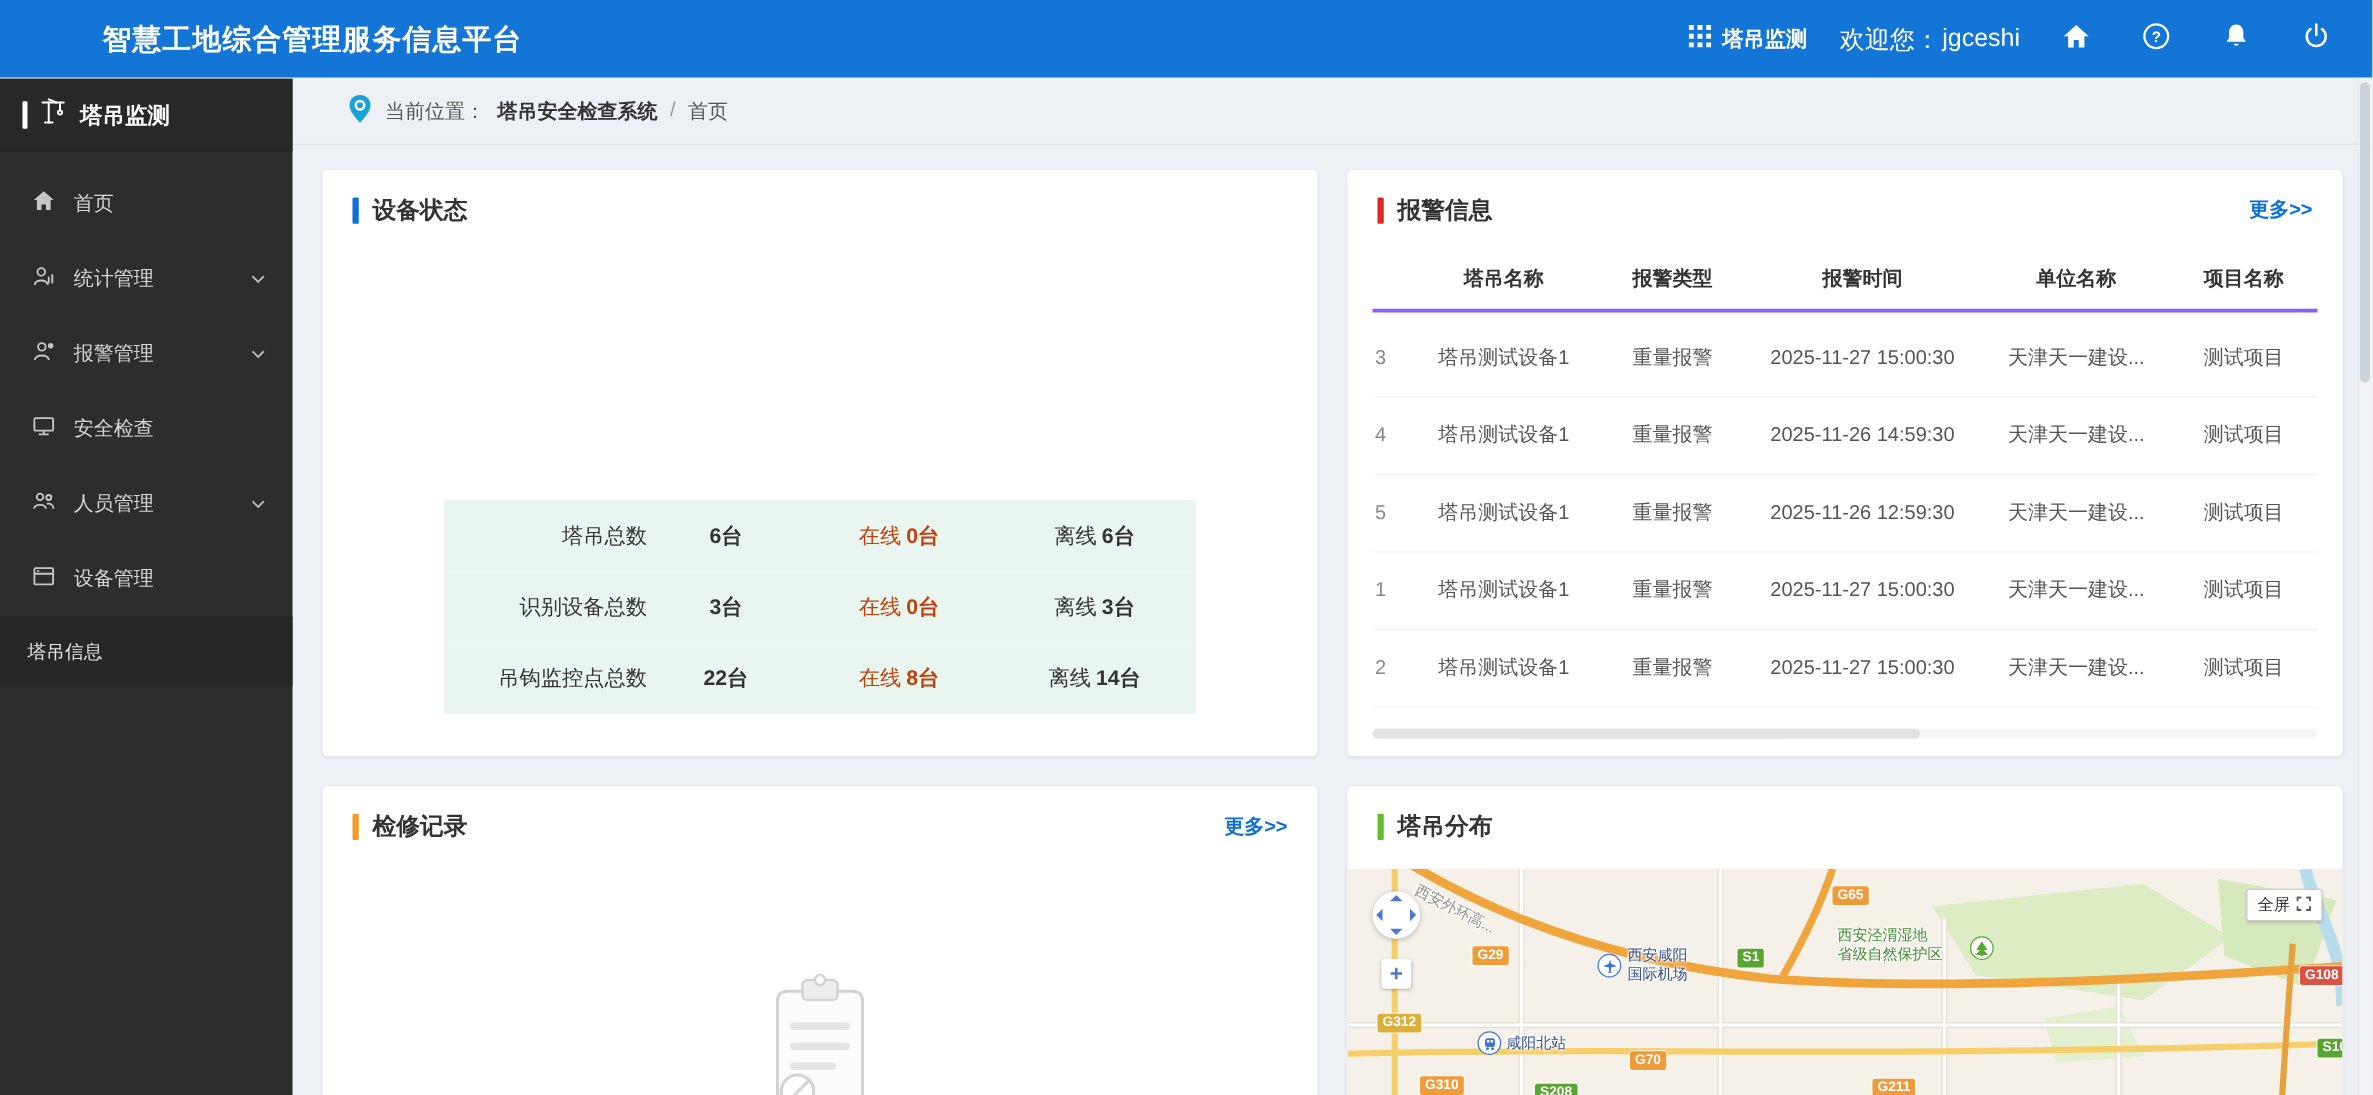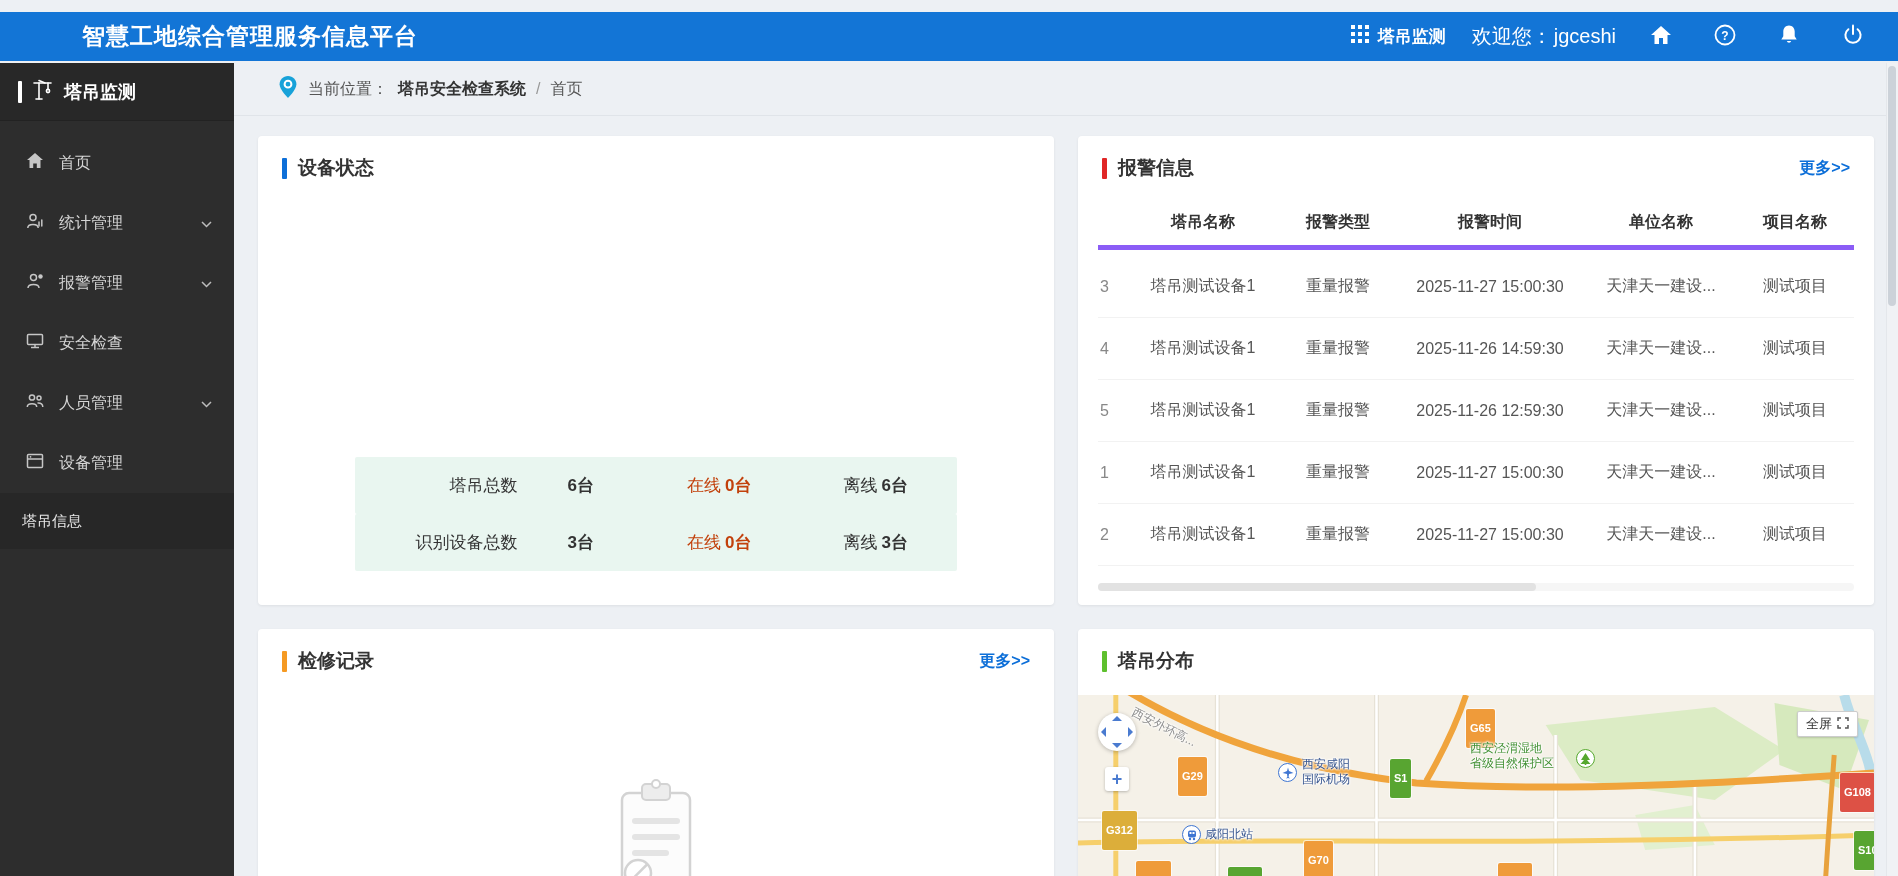--- a/index.html
+++ b/index.html
@@ -7,7 +7,7 @@
   body { font-family:"Liberation Sans","DejaVu Sans",sans-serif; background:#edf0f4; position:relative; }
 
   
-  .topbar { position:absolute; top:12px; left:0; width:100%; height:49px; background:#1375d6;
+  .topbar { position:absolute; top:0; left:0; width:100%; height:62px; background:#1375d6;
             display:flex; align-items:center; justify-content:space-between; padding:0 26px 0 82px; z-index:20; }
   .brand { color:#fff; font-size:23px; font-weight:bold; letter-spacing:1px; }
   .topbar-right { display:flex; align-items:center; gap:26px; color:#fff; }

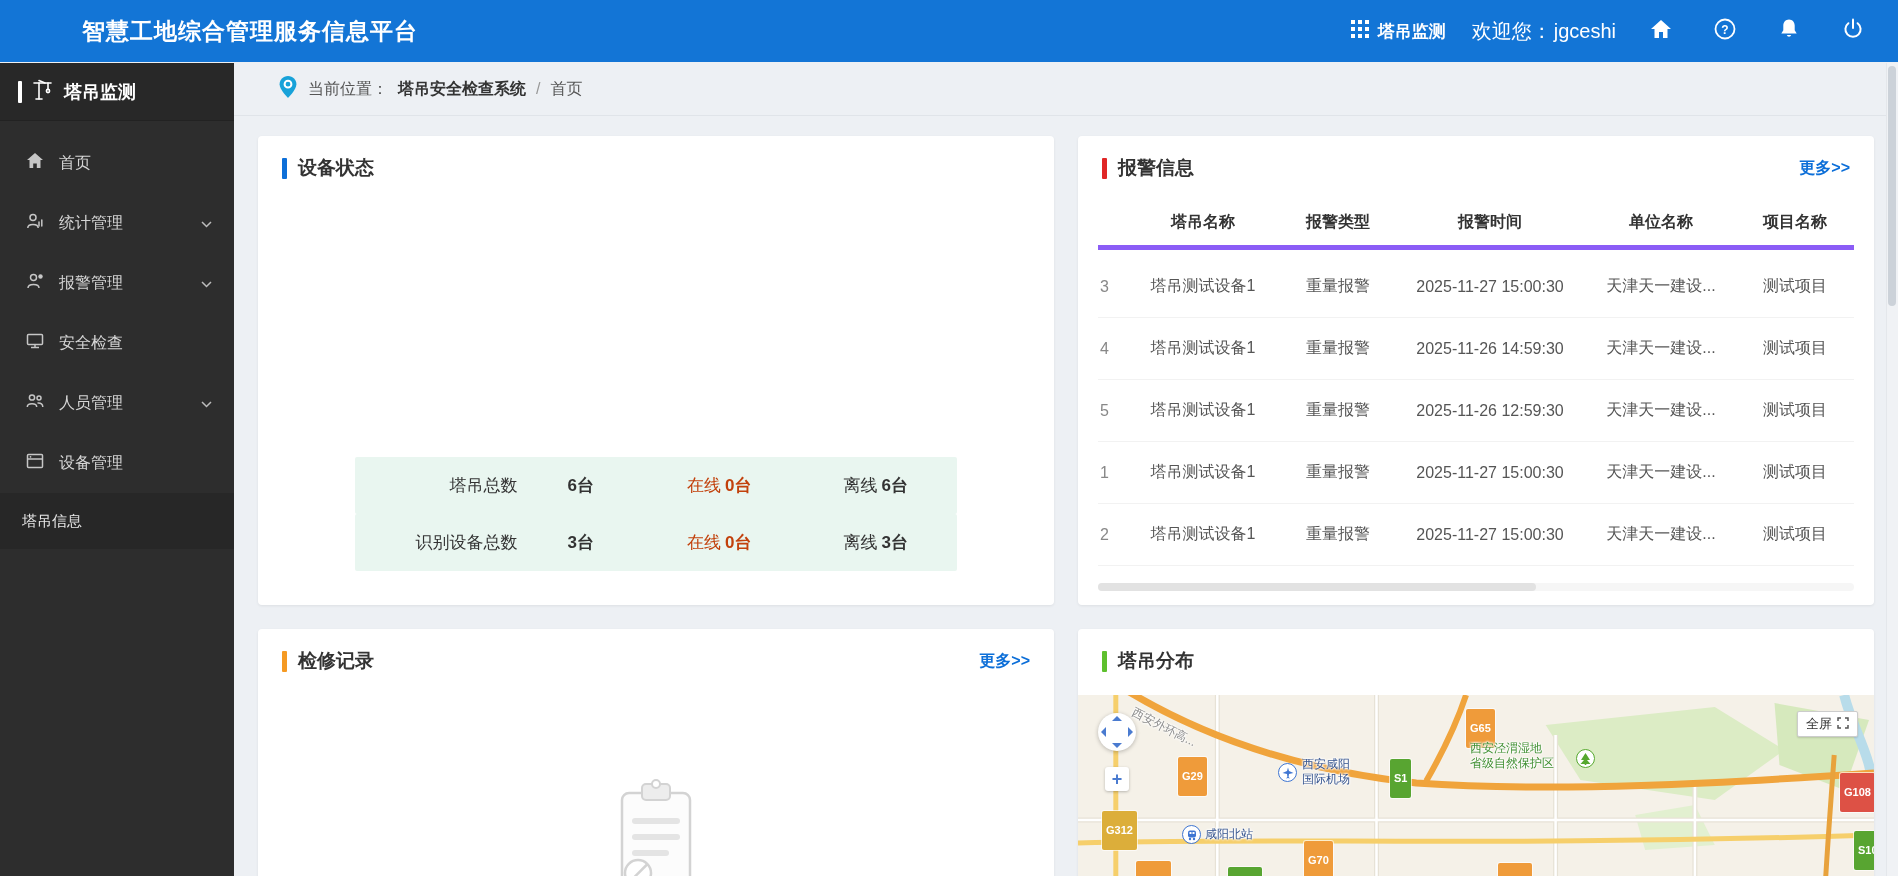--- a/index.html
+++ b/index.html
@@ -53,7 +53,7 @@
   
   .alarm-table { position:absolute; top:64px; left:20px; right:20px; bottom:14px; }
   .t-head, .t-row { display:grid; grid-template-columns:26px 158px 112px 192px 150px 1fr; align-items:center; text-align:center; }
-  .t-head { height:50px; font-weight:bold; font-size:16px; color:#333; border-bottom:5px solid #8b5cf6; }
+  .t-head { height:50px; font-weight:bold; font-size:16px; color:#333; border-bottom:3px solid #8b5cf6; }
   .t-rows { padding-top:6px; }
   .t-row { height:62px; font-size:16px; color:#555; border-bottom:1px solid #f2f2f2; cursor:default; }
   .t-row .idx { color:#888; text-align:left; padding-left:2px; }

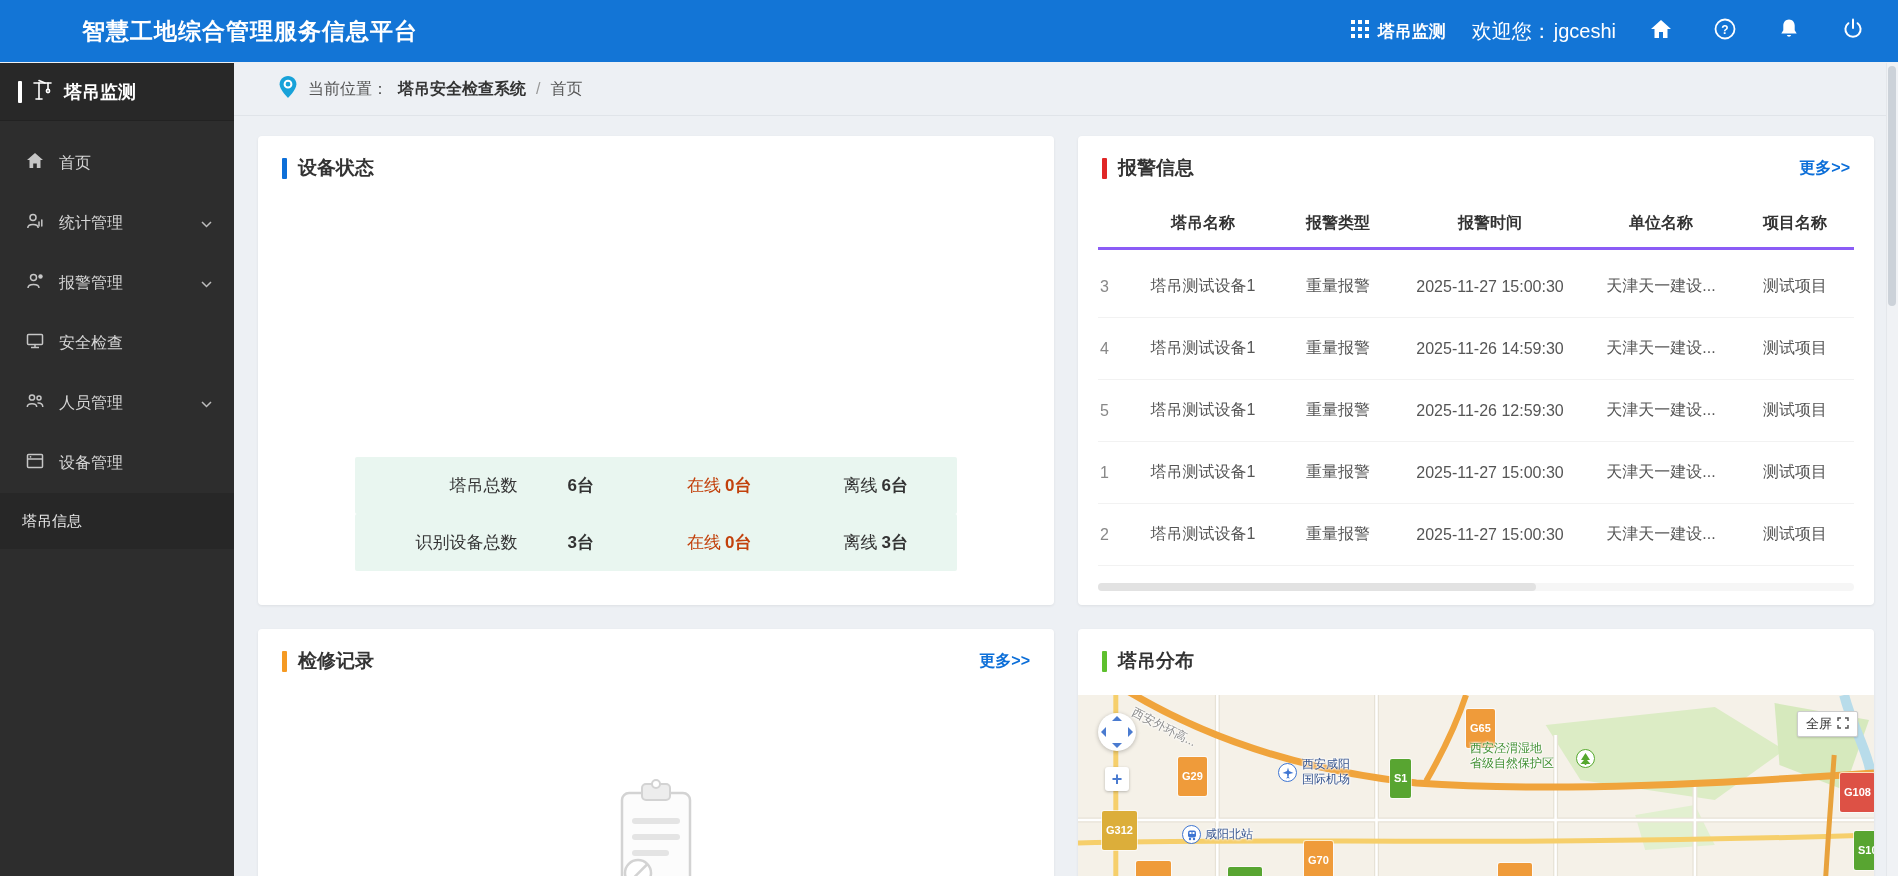--- a/index.html
+++ b/index.html
@@ -287,6 +287,12 @@
           <span class="stat-total">3台</span>
           <span class="stat-online"><span>在线</span><b class="v">0台</b></span>
           <span class="stat-offline"><span>离线</span><b>3台</b></span>
+        </div>
+        <div class="stat-row">
+          <span class="stat-label">吊钩监控点总数</span>
+          <span class="stat-total">22台</span>
+          <span class="stat-online"><span>在线</span><b class="v">8台</b></span>
+          <span class="stat-offline"><span>离线</span><b>14台</b></span>
         </div>
       </div>
     </section>

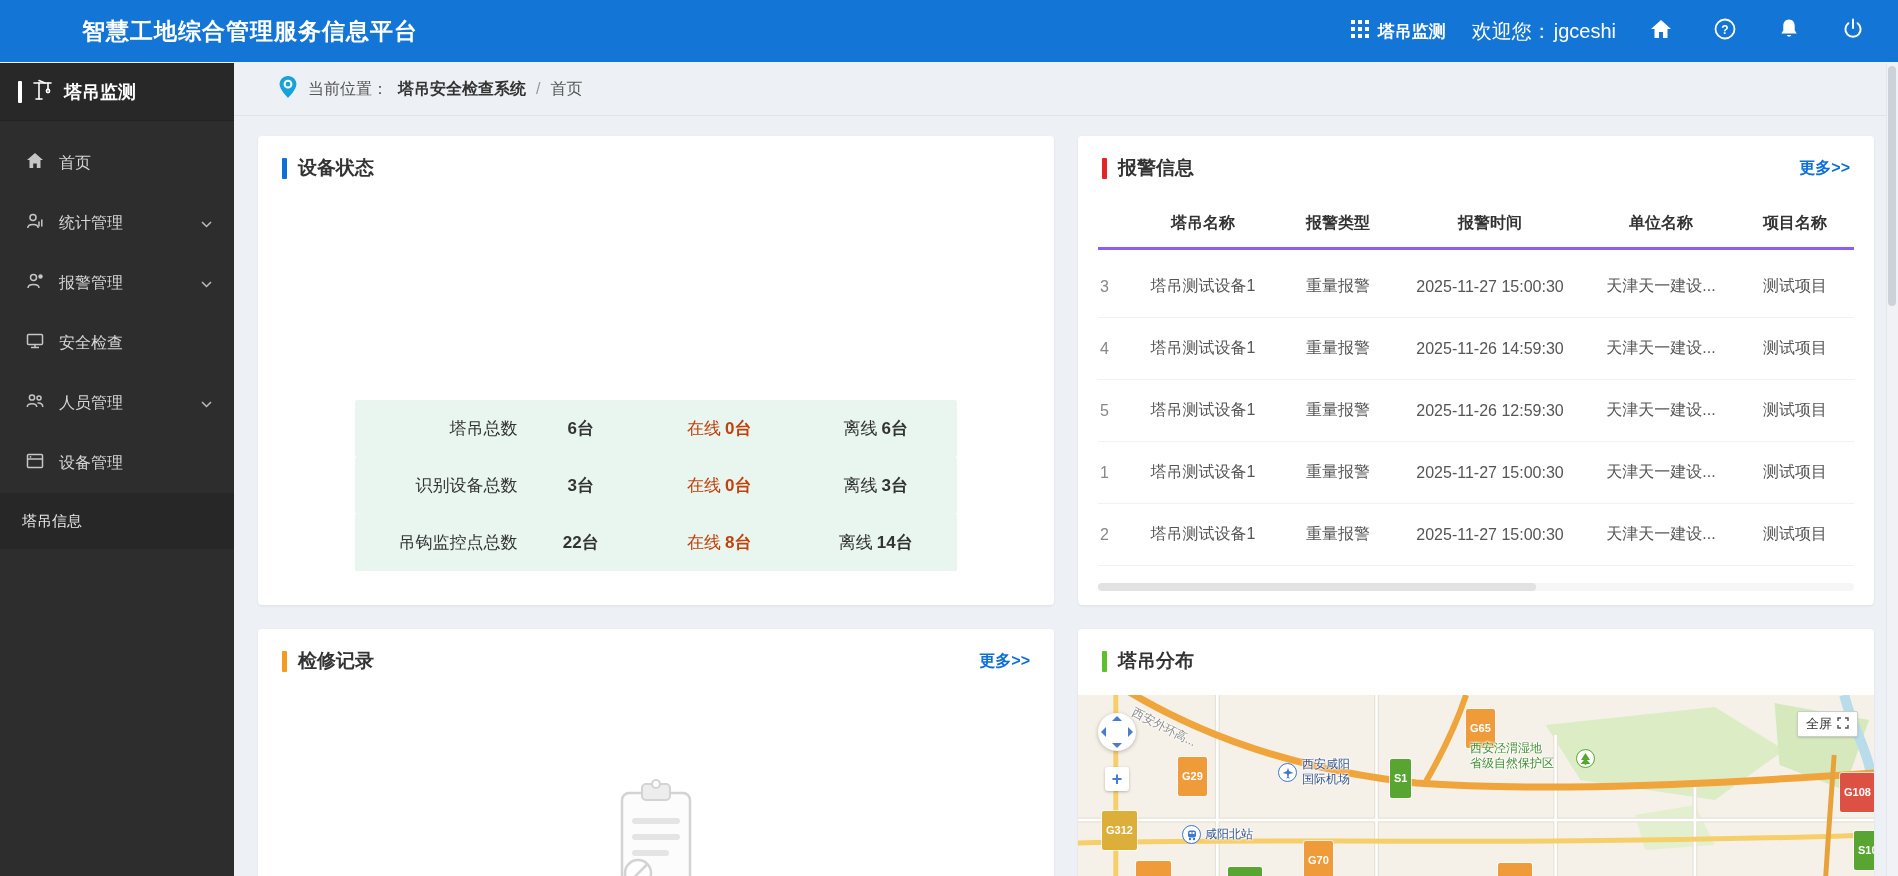--- a/index.html
+++ b/index.html
@@ -67,7 +67,7 @@
   
   .map { position:absolute; top:66px; left:0; right:0; bottom:0; background:#f5f1e8; overflow:hidden; }
   .map svg.basemap { position:absolute; top:0; left:0; width:100%; height:250px; }
-  .rbadge { position:absolute; font-size:11px; font-weight:bold; color:#fff; padding:13px 4px; border-radius:2px; line-height:13px; box-shadow:0 0 0 1px rgba(255,255,255,.65); }
+  .rbadge { position:absolute; font-size:11px; font-weight:bold; color:#fff; padding:1px 4px; border-radius:2px; line-height:13px; box-shadow:0 0 0 1px rgba(255,255,255,.65); }
   .bg-or { background:#ef9b3a; } .bg-ye { background:#dcae3a; } .bg-gr { background:#58a531; } .bg-rd { background:#dd5145; }
   .map-label { position:absolute; font-size:12px; line-height:15px; white-space:nowrap;
                text-shadow:0 1px 2px #fff, 0 -1px 2px #fff, 1px 0 2px #fff, -1px 0 2px #fff; }

